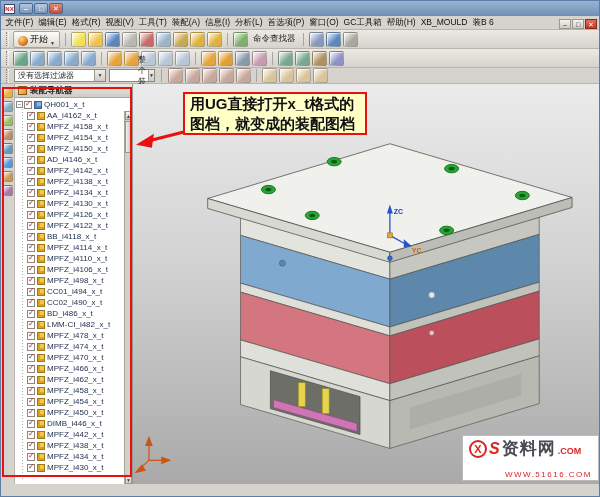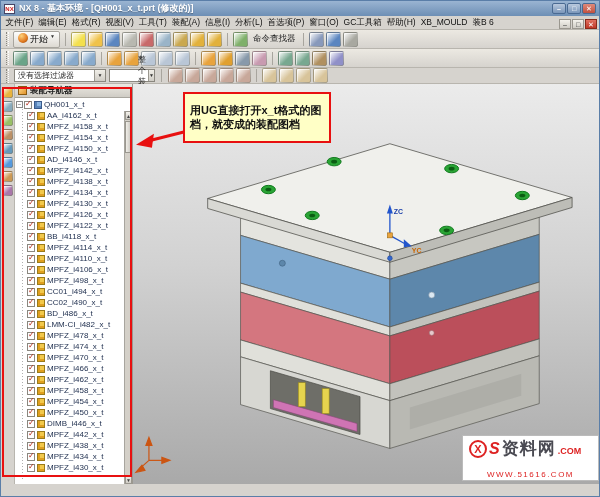--- a/index.html
+++ b/index.html
@@ -80,7 +80,6 @@
 
   <div class="titlebar">
     <span class="nx-logo">NX</span>
-    <span class="title-text">NX 8 - 基本环境 - [QH001_x_t.prt (修改的)]</span>
     <span class="winbtns">
       <span class="wbtn">–</span>
       <span class="wbtn">□</span>

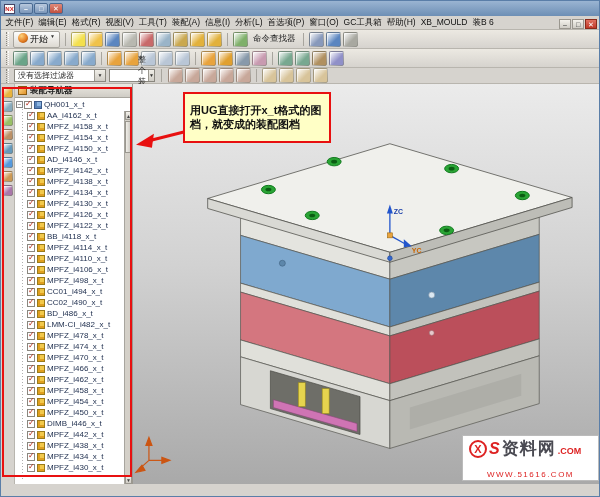--- a/index.html
+++ b/index.html
@@ -25,7 +25,7 @@
   .grip{width:3px;height:14px;border-left:1px dotted #8a877f;border-right:1px dotted #fff;margin:0 2px;}
   .ticon{width:15px;height:15px;display:inline-block;border:1px solid rgba(100,100,90,.45);border-radius:2px;box-shadow:inset 1px 1px 0 rgba(255,255,255,.55);}
   .tsep{width:1px;height:13px;background:#a8a59e;margin:0 3px;display:inline-block;}
-  .start-btn{display:flex;align-items:flex-start;gap:2px;font-size:9px;padding:1px 4px;border:1px solid #a8a59e;border-radius:2px;background:linear-gradient(#fdfdfb,#ddd9d2);}
+  .start-btn{display:flex;align-items:flex-end;gap:2px;font-size:9px;padding:1px 4px;border:1px solid #a8a59e;border-radius:2px;background:linear-gradient(#fdfdfb,#ddd9d2);}
   .start-orb{width:10px;height:10px;border-radius:50%;background:radial-gradient(circle at 35% 30%,#ffd27a,#e07820 60%,#7a3a00);}
   .caret{font-size:5px;color:#333;}
   .finder{display:flex;align-items:center;gap:3px;font-size:8.5px;color:#222;padding:0 3px;}

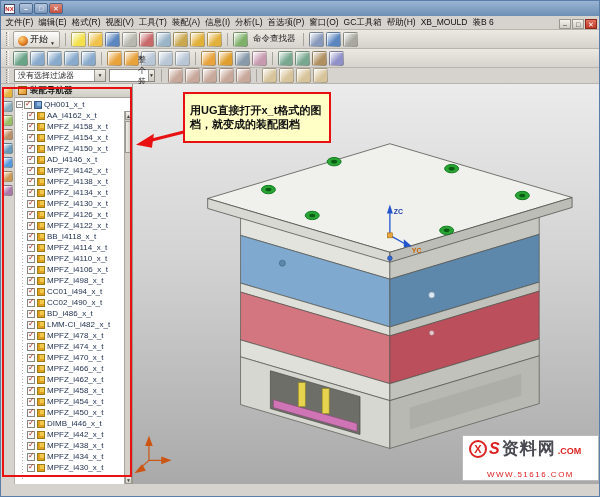--- a/index.html
+++ b/index.html
@@ -63,7 +63,7 @@
   
   .viewport{position:relative;flex:1;background:linear-gradient(180deg,#ebebeb 0%,#d2d2d2 45%,#a9a9a9 100%);overflow:hidden;}
   .scene{position:absolute;inset:0;}
-  .callout{position:absolute;left:50px;top:8px;width:148px;background:#ffffc6;border:2px solid #e81010;padding:9px 5px;font-size:11px;font-weight:bold;color:#111;line-height:1.3;z-index:4;}
+  .callout{position:absolute;left:50px;top:8px;width:184px;background:#ffffc6;border:2px solid #e81010;padding:0 5px;font-size:15px;font-weight:bold;color:#111;line-height:1.3;z-index:4;}
   
   .watermark{position:absolute;right:0;bottom:3px;width:137px;height:46px;background:#fff;border:1px solid #bbb;z-index:6;display:flex;flex-direction:column;justify-content:center;padding:2px 6px;}
   .wm-row1{display:flex;align-items:baseline;gap:2px;}

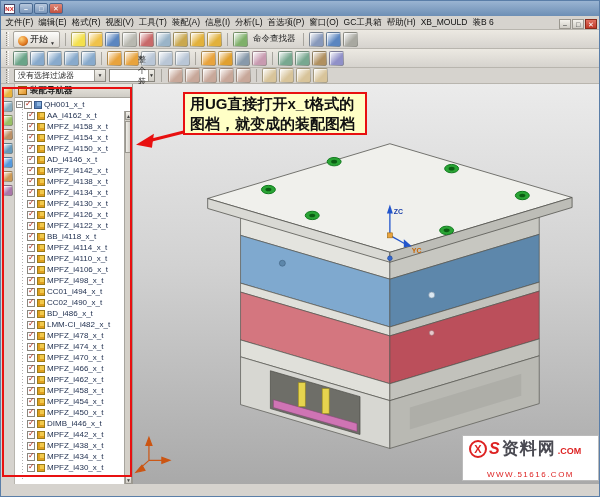--- a/index.html
+++ b/index.html
@@ -71,7 +71,7 @@
   .wm-s{color:#d22;font-size:16px;font-weight:bold;font-style:italic;}
   .wm-name{color:#4a4a52;font-size:17px;font-weight:bold;letter-spacing:1px;}
   .wm-com{color:#d22;font-size:9px;font-weight:bold;}
-  .wm-url{color:#d22;font-size:8px;letter-spacing:1.5px;text-align:center;margin-top:10px;}
+  .wm-url{color:#d22;font-size:8px;letter-spacing:1.5px;text-align:right;margin-top:10px;}
 </style>
 </head>
 <body>

